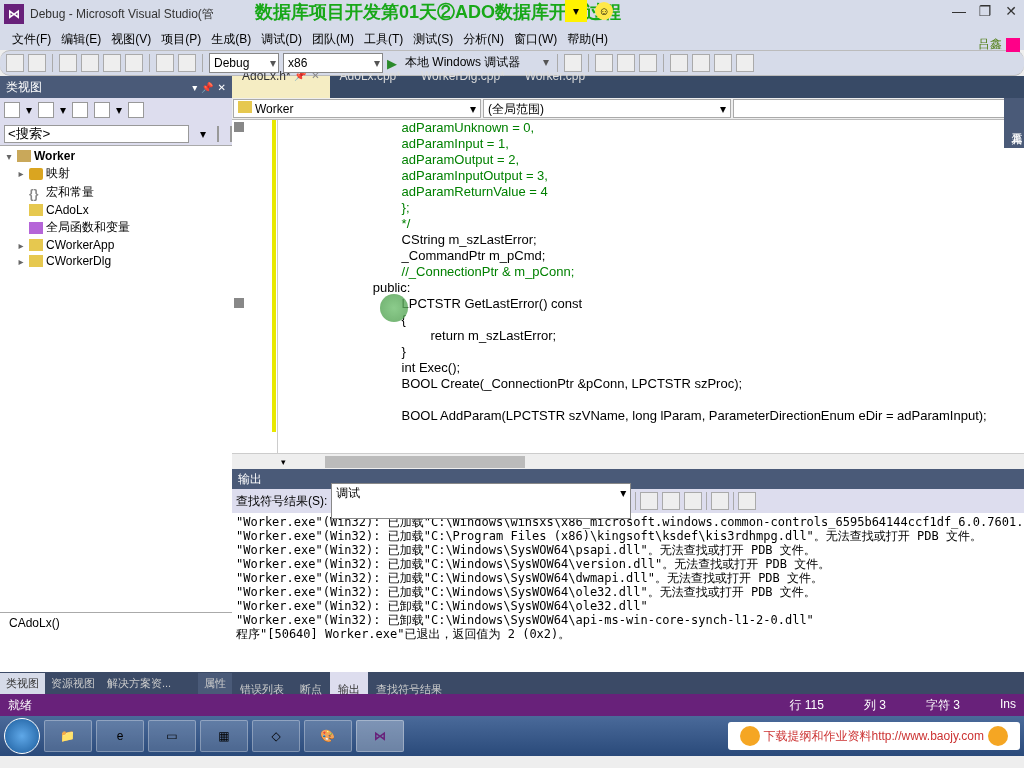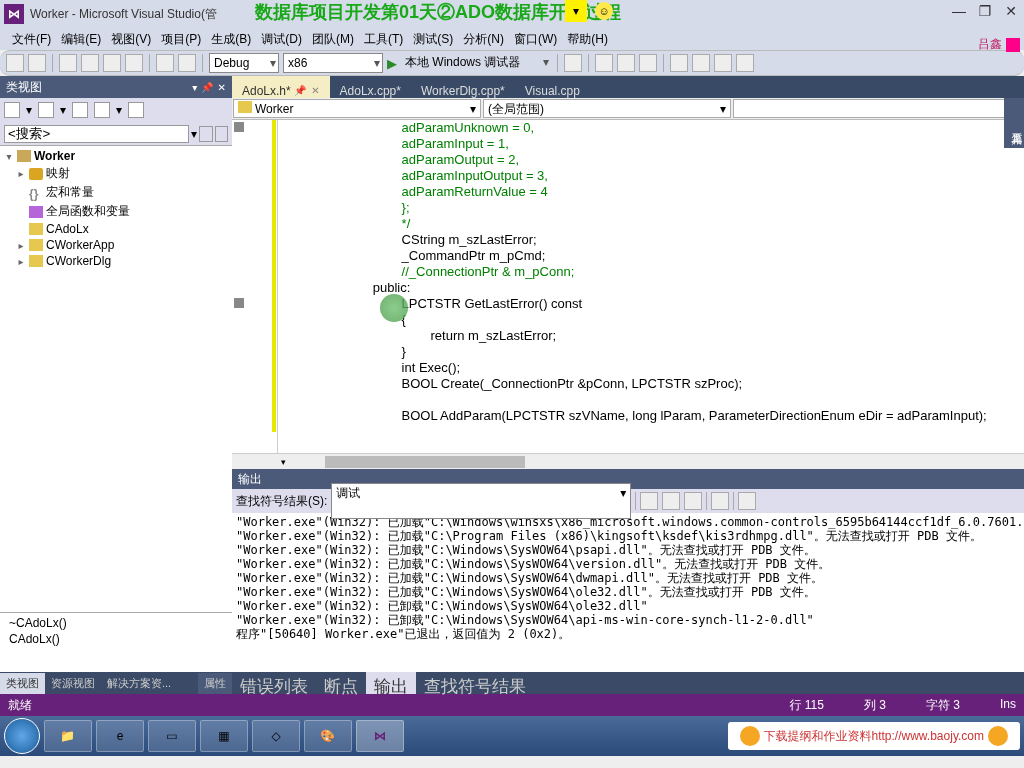--- a/index.html
+++ b/index.html
@@ -96,7 +96,7 @@
 
 <div class="titlebar">
   <div class="logo">⋈</div>
-  <span class="title">Worker - Microsoft Visual Studio(管</span>
+  <span class="title">Debug - Microsoft Visual Studio(管</span>
   <span class="overlay">数据库项目开发第01天②ADO数据库开发过程</span>
   <span class="arrow">▾</span>
   <span class="smile">☺</span>

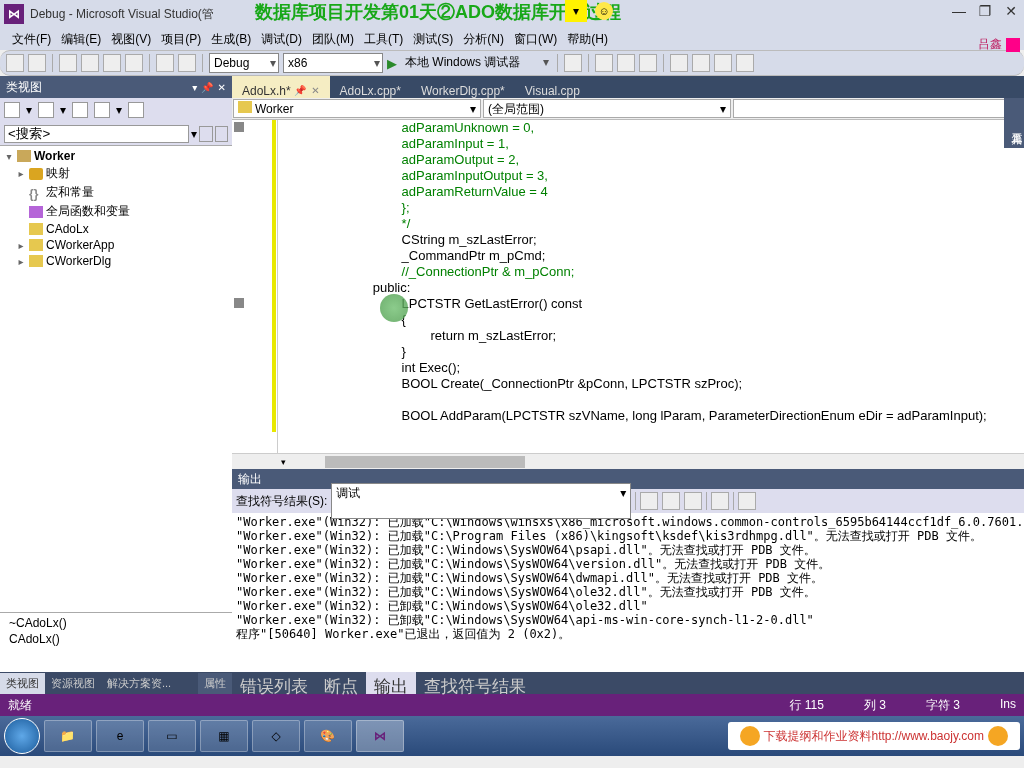--- a/index.html
+++ b/index.html
@@ -15,7 +15,7 @@
 .titlebar .winbtns { position:absolute; right:4px; top:3px; display:flex; gap:8px; }
 .titlebar .winbtns span { width:18px; height:18px; text-align:center; color:#333; cursor:pointer; font-size:14px; }
 .userbar { position:absolute; right:4px; top:36px; display:flex; gap:4px; align-items:center; }
-.userbar .u { color:#be185d; }
+.userbar .u { color:#4d7c0f; }
 .userbar .sq { width:14px; height:14px; background:#f08; }
 .menubar { height:22px; background:#d6dbe9; display:flex; align-items:center; padding-left:8px; gap:2px; }
 .menubar span { padding:2px 4px; cursor:pointer; }

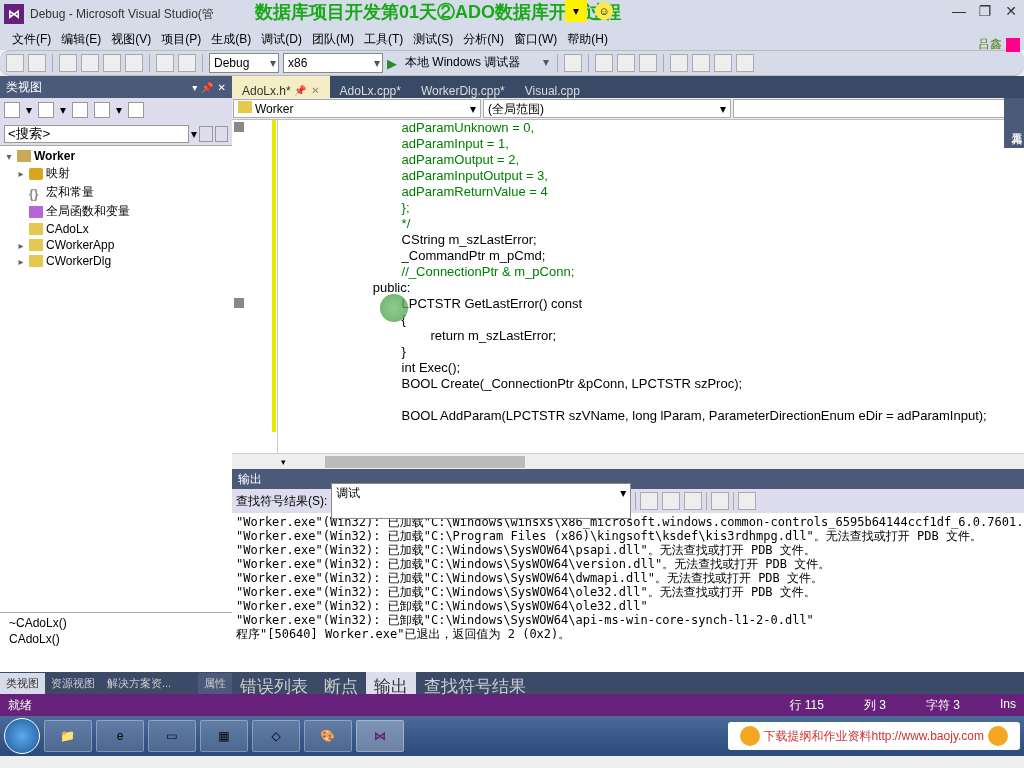--- a/index.html
+++ b/index.html
@@ -53,7 +53,7 @@
 .bottomtabs-l .prop { margin-left:auto; background:#4a5a78; }
 .main { flex:1; display:flex; flex-direction:column; background:#293955; }
 .tabs { height:22px; background:#384a66; display:flex; align-items:flex-end; }
-.tab { height:22px; padding:4px 10px; line-height:22px; color:#ddd; cursor:pointer; display:flex; align-items:flex-start; gap:4px; }
+.tab { height:22px; padding:11px 10px; line-height:22px; color:#ddd; cursor:pointer; display:flex; align-items:flex-end; gap:4px; }
 .tab.act { background:#f5edc3; color:#333; }
 .tab .x { font-size:10px; color:#888; }
 .tab .pin { color:#888; font-size:10px; }

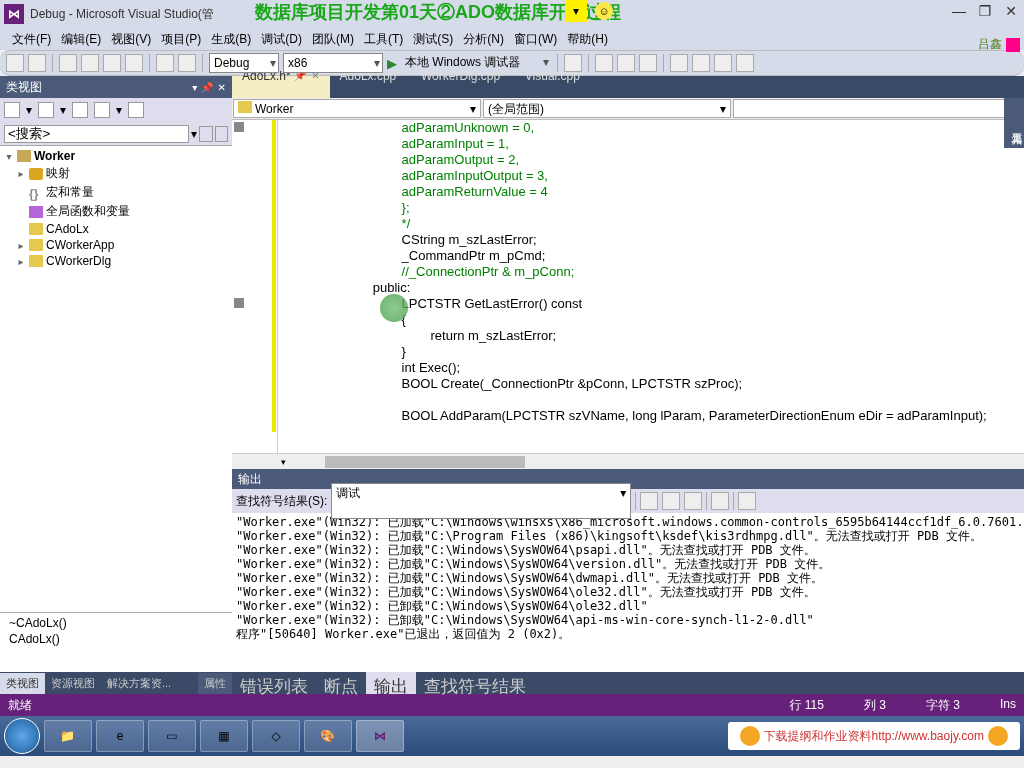--- a/index.html
+++ b/index.html
@@ -246,7 +246,7 @@
           <span>WorkerDlg.cpp*</span>
         </div>
         <div class="tab">
-          <span>Visual.cpp</span>
+          <span>Worker.cpp</span>
         </div>
       </div>
     <div class="navbar">

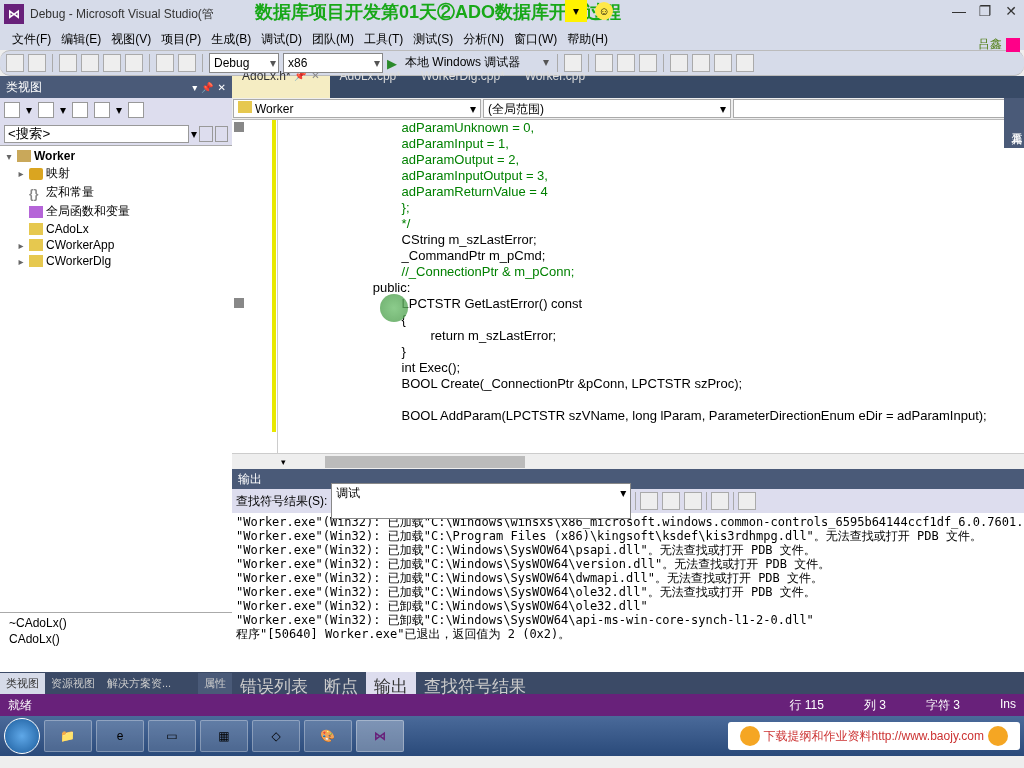--- a/index.html
+++ b/index.html
@@ -31,7 +31,7 @@
 .panelhdr .ctrls span { margin-left:4px; cursor:pointer; font-size:10px; }
 .classtools { height:24px; background:#dde; display:flex; align-items:center; padding:0 4px; gap:6px; }
 .classtools .ico { width:16px; height:16px; border:1px solid #999; background:#fff; }
-.searchrow { height:24px; background:#dde; display:flex; align-items:center; padding:0 4px; gap:2px; border-bottom:1px solid #aaa; }
+.searchrow { height:24px; background:#dde; display:flex; align-items:center; padding:0 4px; gap:11px; border-bottom:1px solid #aaa; }
 .searchrow input { flex:1; height:18px; border:1px solid #999; padding:0 3px; }
 .tree { flex:1; background:#fff; overflow:auto; padding:2px; }
 .tree .node { padding:1px 2px; display:flex; align-items:center; gap:3px; }

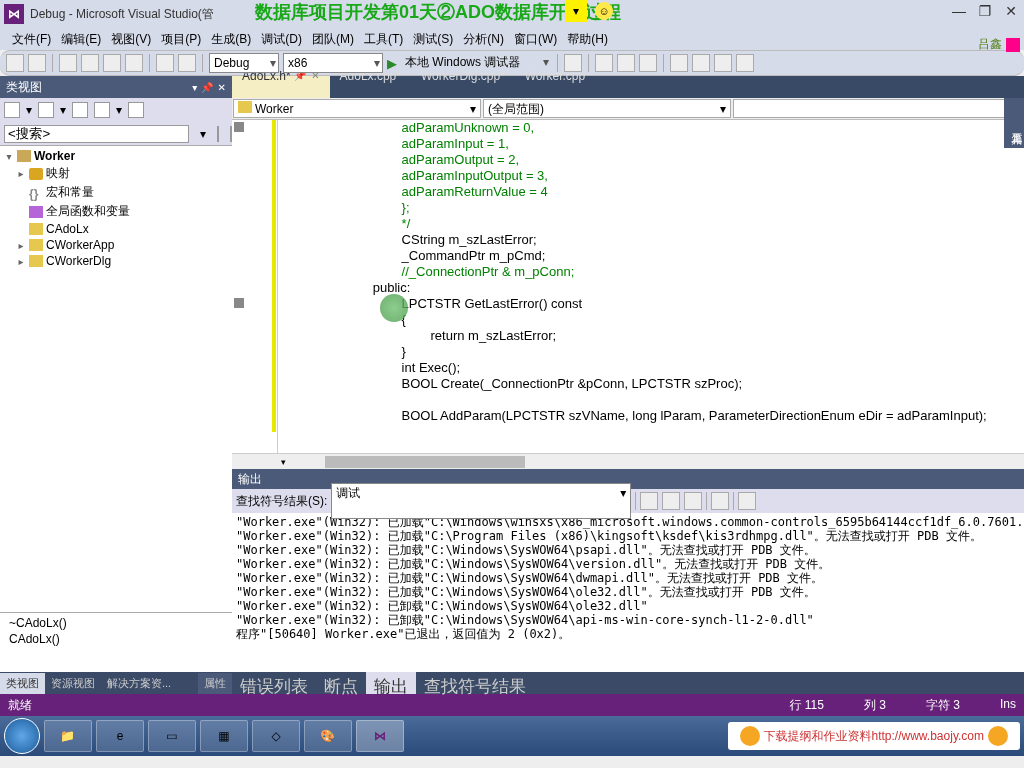--- a/index.html
+++ b/index.html
@@ -195,13 +195,13 @@
         </div>
         <div class="node l1">
           <span class="exp">&nbsp;</span>
+          <span class="ic cls"></span>
+          <span class="lbl ">CAdoLx</span>
+        </div>
+        <div class="node l1">
+          <span class="exp">&nbsp;</span>
           <span class="ic cube"></span>
           <span class="lbl ">全局函数和变量</span>
-        </div>
-        <div class="node l1">
-          <span class="exp">&nbsp;</span>
-          <span class="ic cls"></span>
-          <span class="lbl ">CAdoLx</span>
         </div>
         <div class="node l1">
           <span class="exp">▸</span>

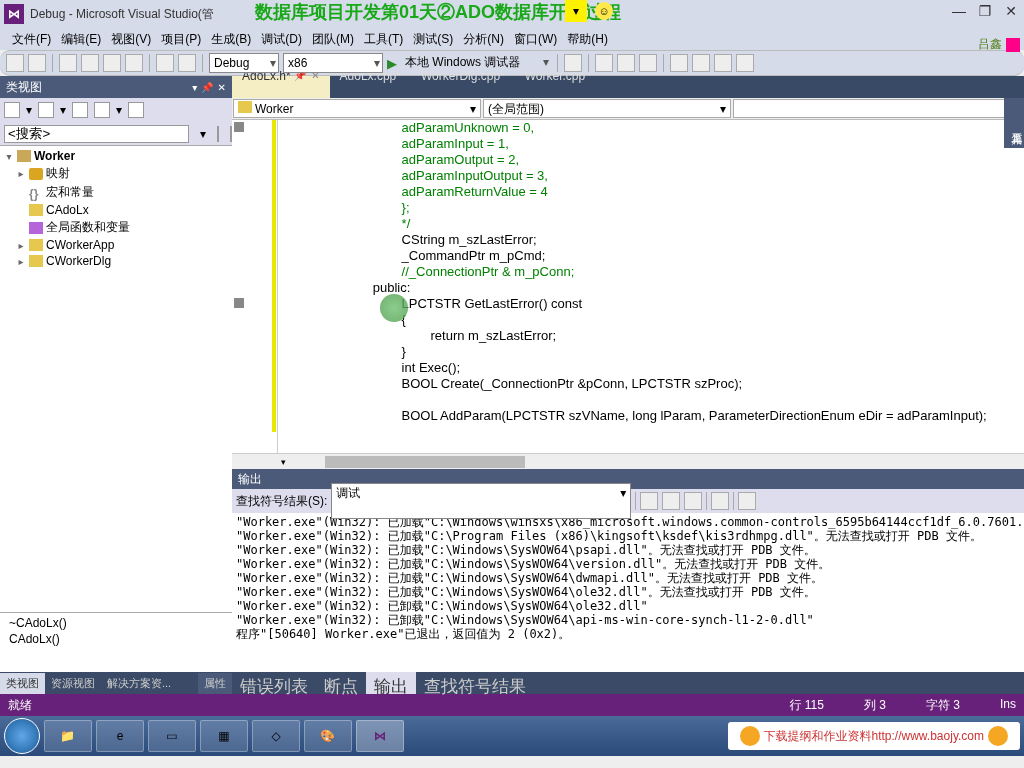--- a/index.html
+++ b/index.html
@@ -217,10 +217,6 @@
     <div class="membox" id="membox">
         <div class="node">
           <span class="ic fn"></span>
-          <span>~CAdoLx()</span>
-        </div>
-        <div class="node">
-          <span class="ic fn"></span>
           <span>CAdoLx()</span>
         </div>
       </div>

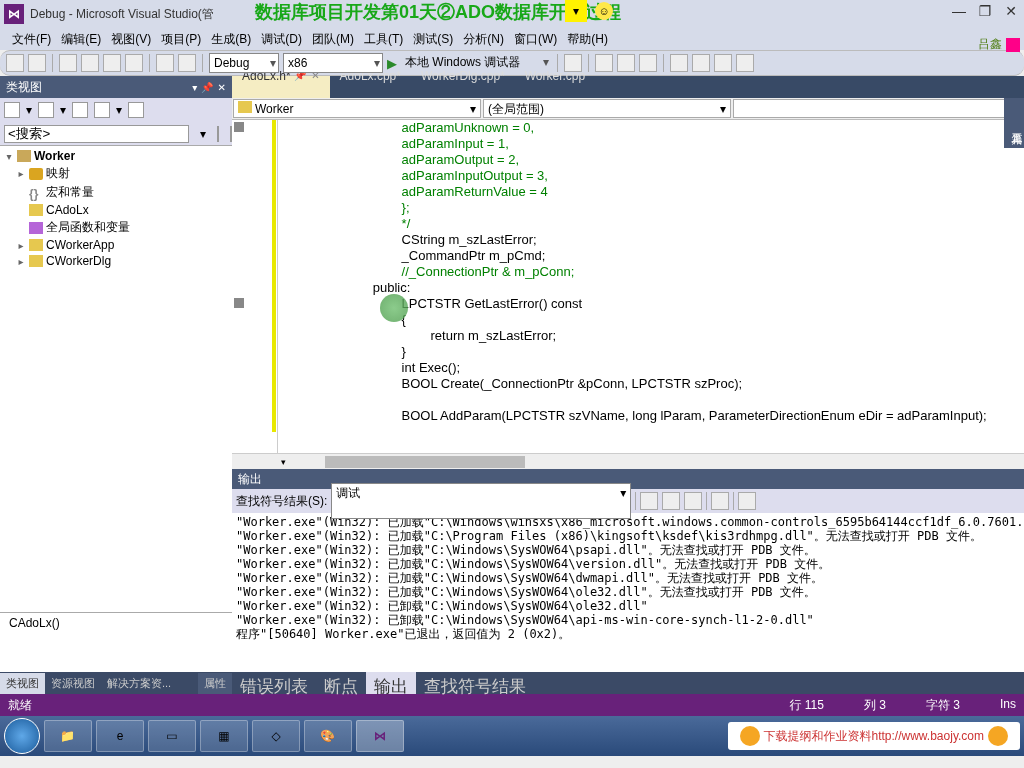--- a/index.html
+++ b/index.html
@@ -80,7 +80,7 @@
 .out .tb .ico { width:18px; height:18px; border:1px solid #aaa; background:#eee; }
 .out .body { flex:1; background:#fff; overflow:auto; font-family:"SimSun",monospace; font-size:12px; padding:2px 4px; line-height:14px; white-space:pre; }
 .out .btabs { height:22px; background:#3b4a66; display:flex; color:#ccc; }
-.out .btabs span { padding:3px 8px; cursor:pointer; font-size:17px; }
+.out .btabs span { padding:10px 8px; cursor:pointer; font-size:11px; }
 .out .btabs .act { background:#dde; color:#333; }
 .status { height:22px; background:#68217a; color:#fff; display:flex; align-items:center; padding:0 8px; font-size:12px;text-align:center; }
 .status .r { margin-left:auto; display:flex; gap:40px; }

